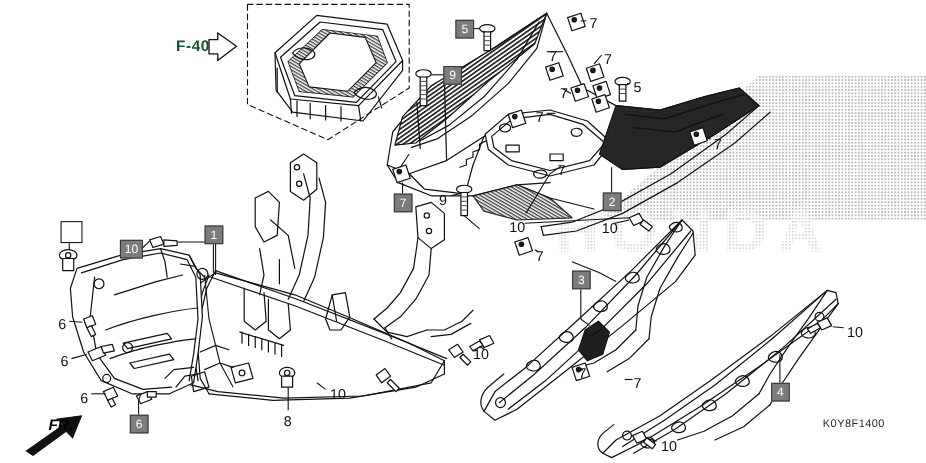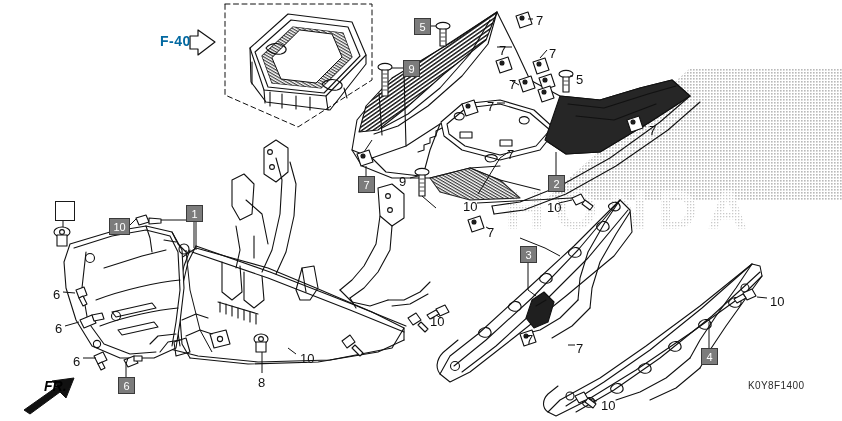--- a/index.html
+++ b/index.html
@@ -40,7 +40,7 @@
 
   .reflabel{
     position:absolute;
-    color:#0369a1;
+    color:#14532d;
     font-size:14px;
     font-weight:bold;
     font-family:"Liberation Sans", sans-serif;

